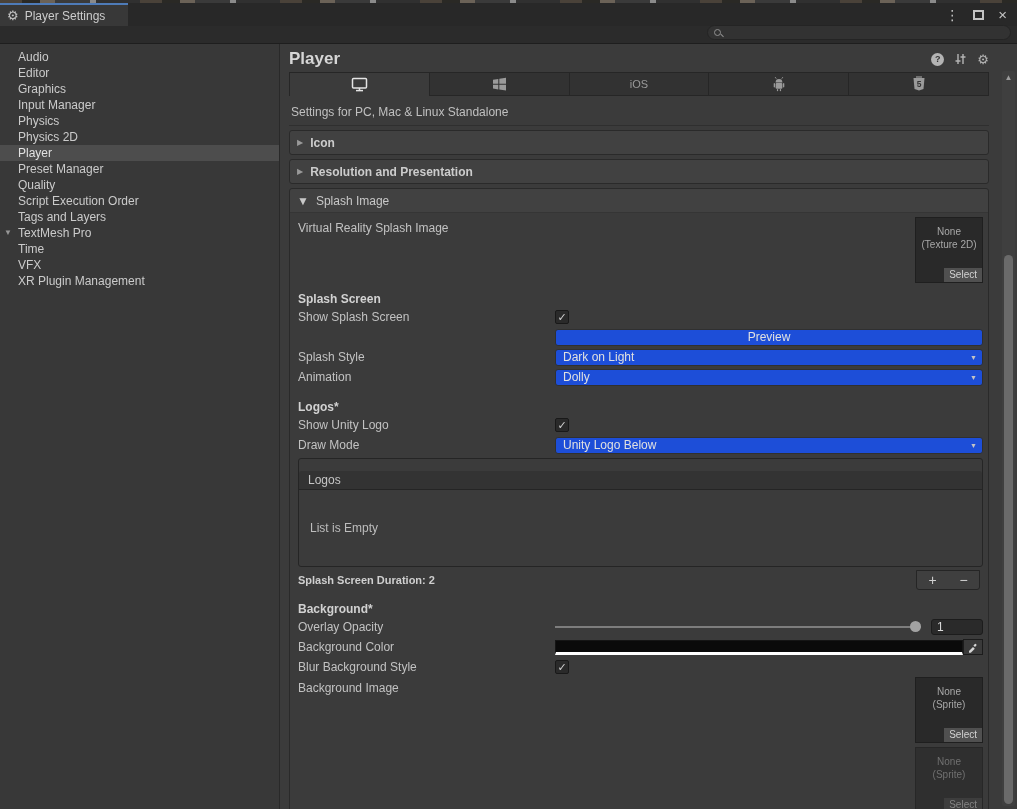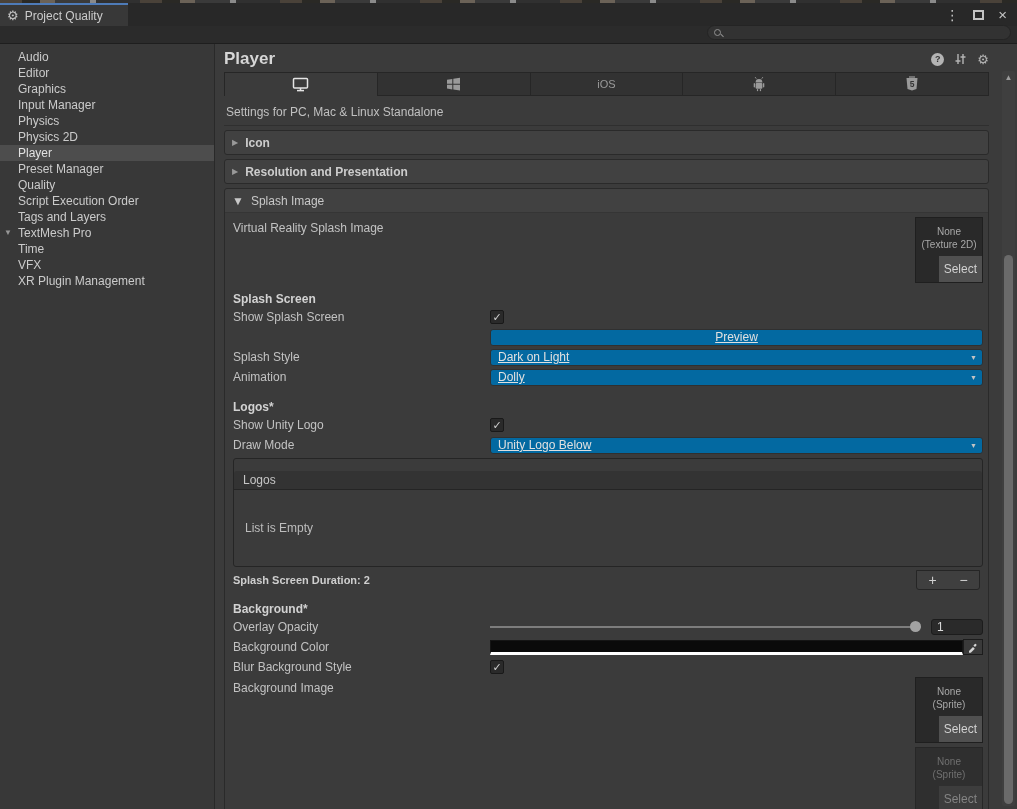--- a/index.html
+++ b/index.html
@@ -115,7 +115,7 @@
   <div class="tabbar">
     <div class="doc-tab">
       <span class="gear">⚙</span>
-      <span>Project Quality</span>
+      <span>Player Settings</span>
     </div>
     <div class="win-controls">
       <span class="menu">⋮</span>

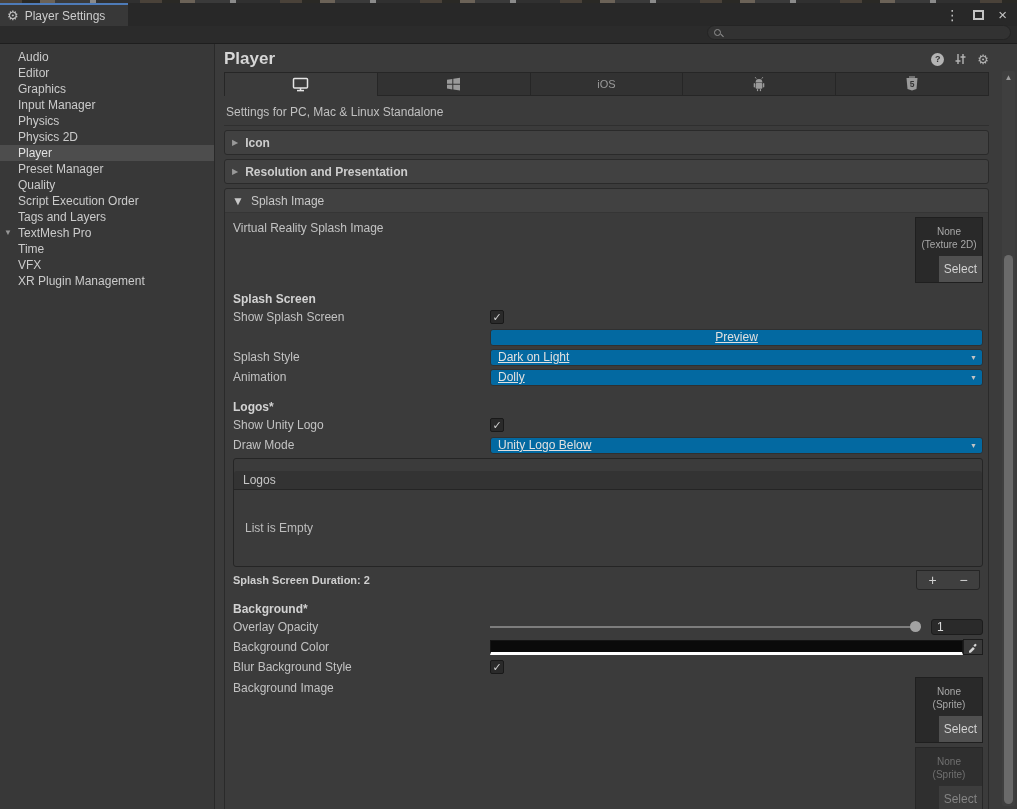--- a/index.html
+++ b/index.html
@@ -28,7 +28,7 @@
     background:#909090; transform:rotate(45deg); }
   
   .main{ position:absolute; top:44px; left:0; right:0; bottom:0; display:flex; }
-  .sidebar{ width:215px; background:#383838; border-right:1px solid #292929; padding-top:5px; flex:none; }
+  .sidebar{ width:280px; background:#383838; border-right:1px solid #292929; padding-top:5px; flex:none; }
   .side-item{ position:relative; height:16px; line-height:16px; padding-left:18px; color:#cbcbcb; white-space:nowrap; }
   .side-item.selected{ background:#4d4d4d; color:#e2e2e2; }
   .side-item.indent{ padding-left:38px; }

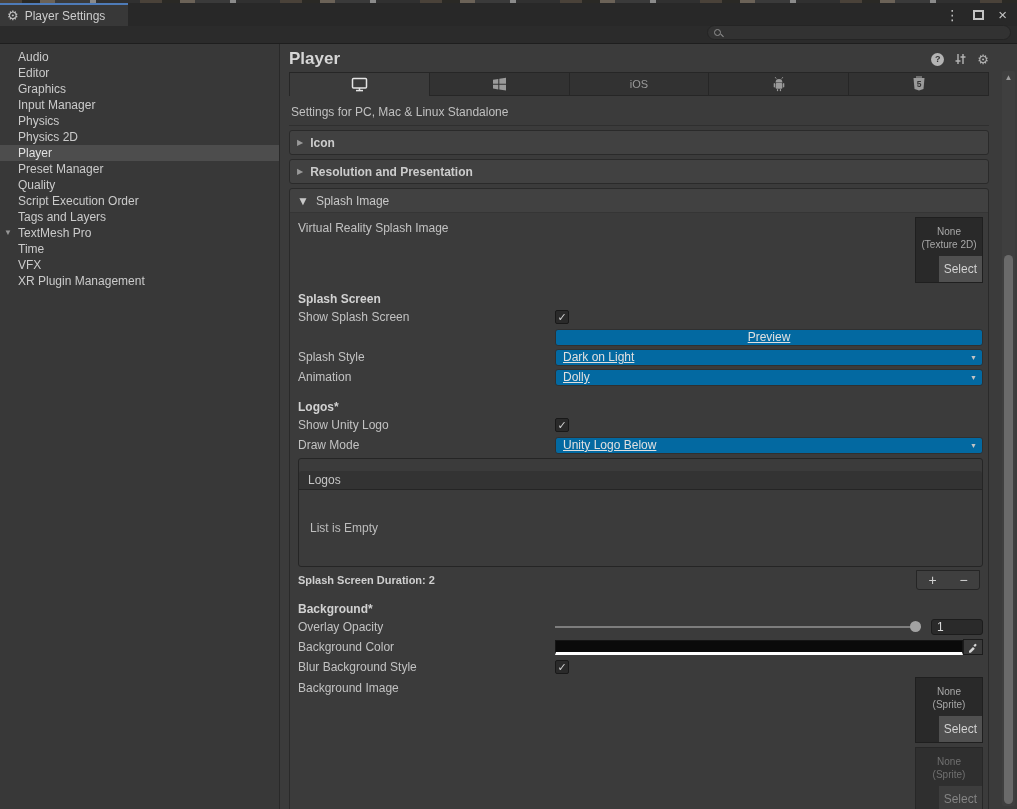--- a/index.html
+++ b/index.html
@@ -74,7 +74,7 @@
   .picker{ width:68px; height:66px; margin-left:auto; background:#292929; border:1px solid #1f1f1f;
     position:relative; text-align:center; font-size:10px; color:#a8a8a8; padding-top:7px; line-height:13px; flex:none; }
   .picker .select-btn{ position:absolute; right:0; bottom:0; background:#505050; color:#d2d2d2;
-    font-size:12px; padding:7px 5px; line-height:12px; }
+    font-size:10px; padding:1px 5px; line-height:12px; }
   .picker.dim{ color:#707070; background:#2f2f2f; border-color:#272727; }
   .picker.dim .select-btn{ background:#3d3d3d; color:#848484; }
   .tall-row{ height:70px; align-items:flex-start; }

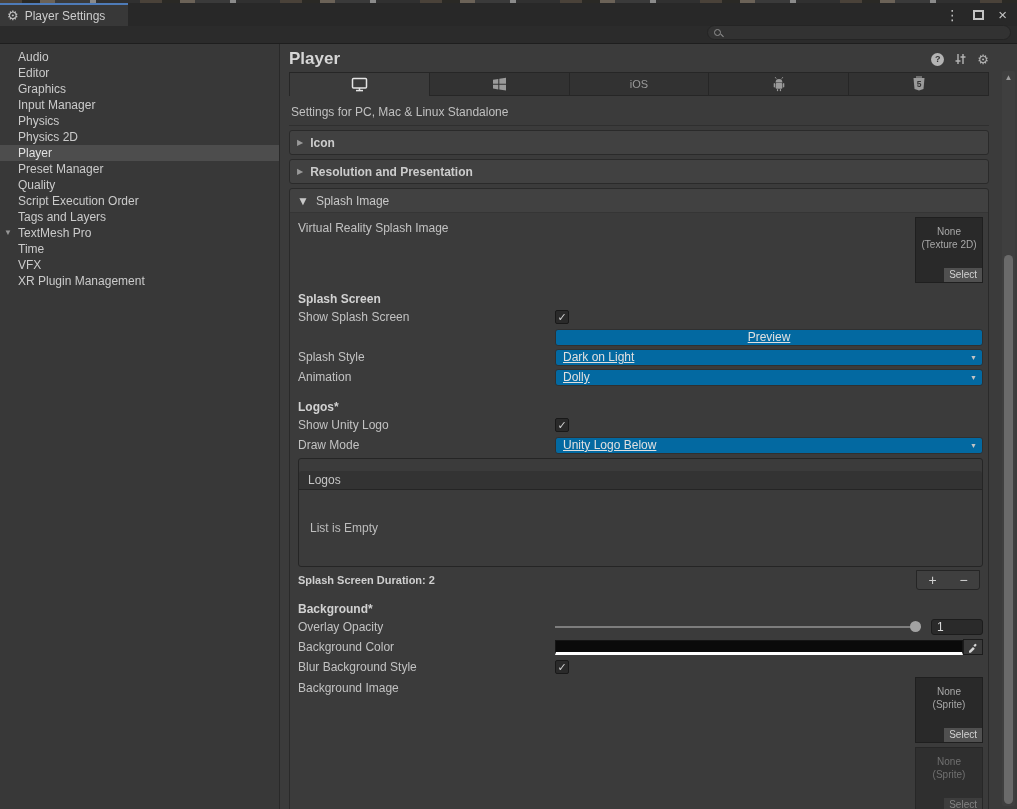--- a/index.html
+++ b/index.html
@@ -67,8 +67,8 @@
   .checkbox{ width:14px; height:14px; background:#2a2a2a; border:1px solid #191919; border-radius:2px;
     display:flex; align-items:center; justify-content:center; }
   .checkbox .check{ color:#d0d0d0; font-size:11px; line-height:1; }
-  .btn, .dropdown{ flex:1; height:17px; background:#0369a1; border:1px solid #303030; border-radius:3px;
-    display:flex; align-items:center; color:#e0e0e0; position:relative; padding:0 7px;text-decoration:underline; }
+  .btn, .dropdown{ flex:1; height:17px; background:#1d4ed8; border:1px solid #303030; border-radius:3px;
+    display:flex; align-items:center; color:#e0e0e0; position:relative; padding:0 7px; }
   .btn{ justify-content:center; }
   .dropdown .dd-arrow{ position:absolute; right:5px; font-size:7px; color:#c4c4c4; }
   .picker{ width:68px; height:66px; margin-left:auto; background:#292929; border:1px solid #1f1f1f;

